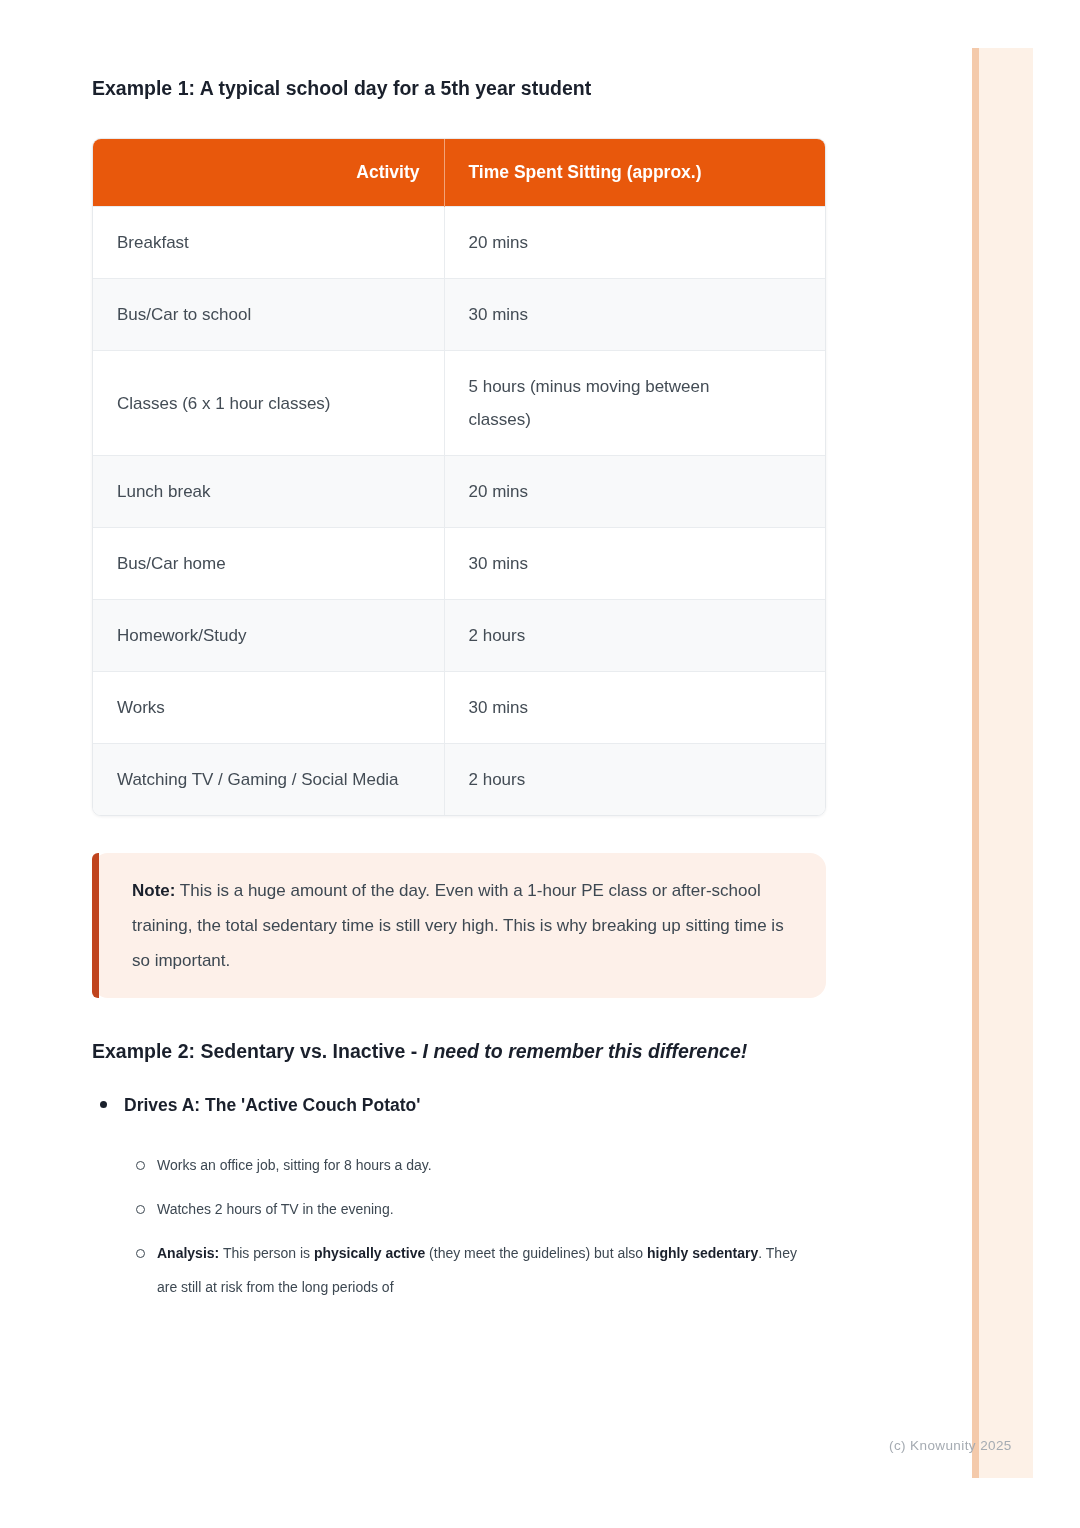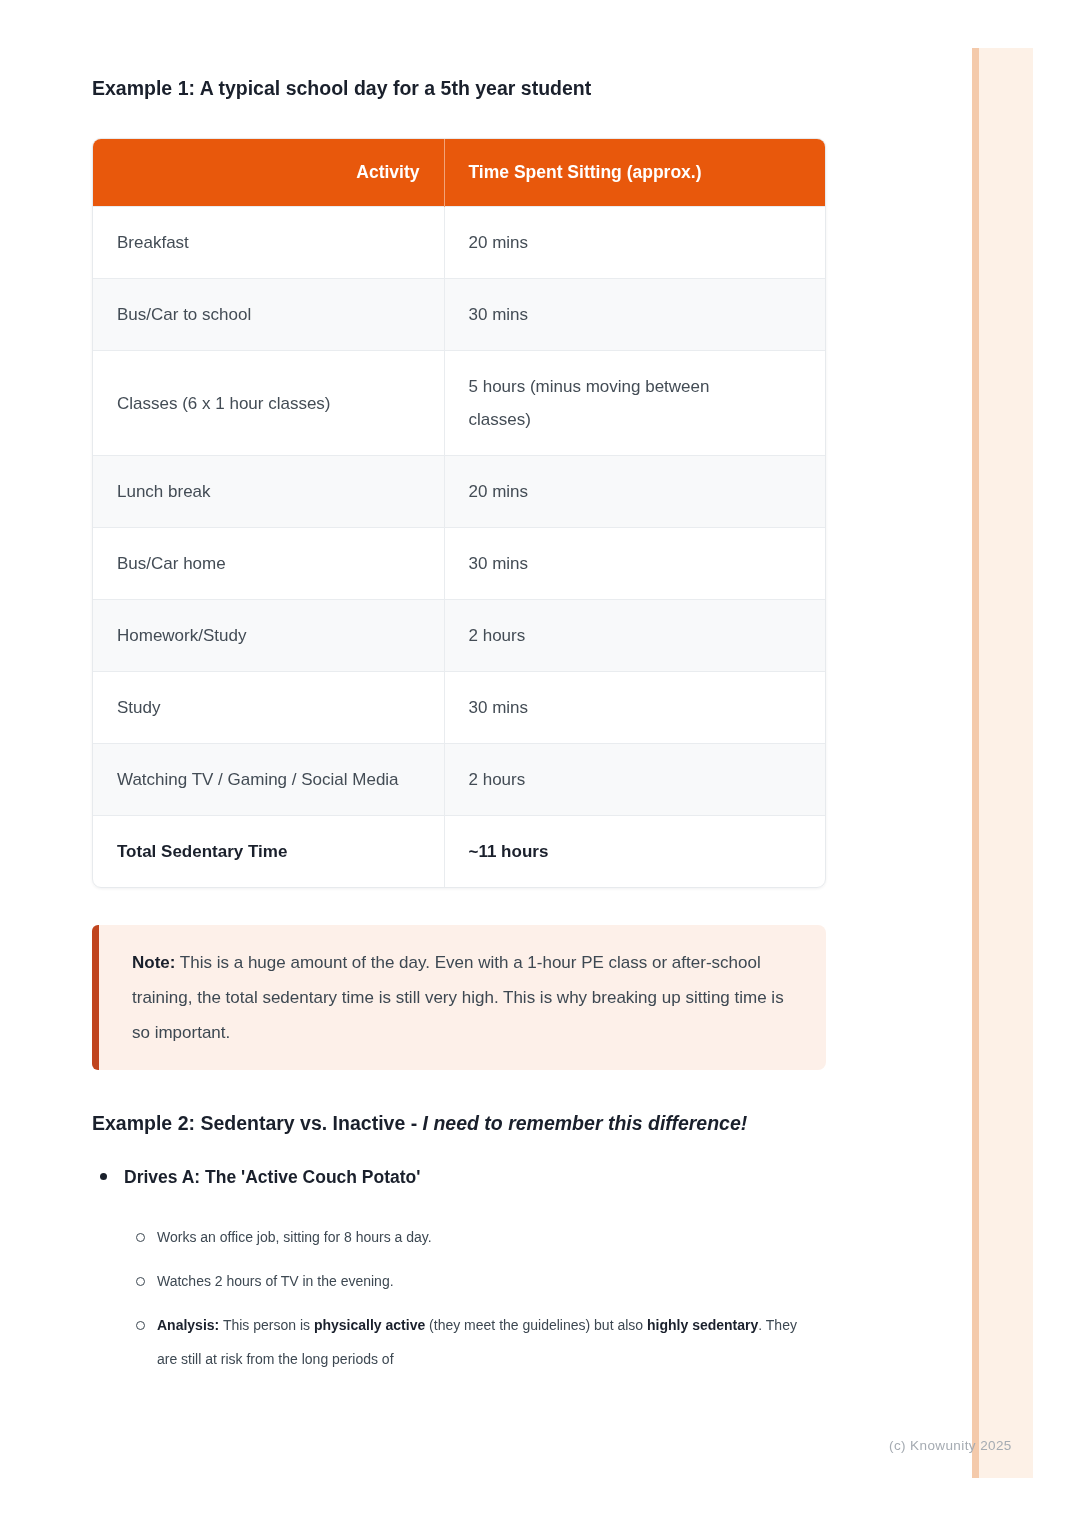--- a/index.html
+++ b/index.html
@@ -171,7 +171,7 @@
             <td>2 hours</td>
           </tr>
           <tr>
-            <td>Study</td>
+            <td>Works</td>
             <td>30 mins</td>
           </tr>
           <tr>

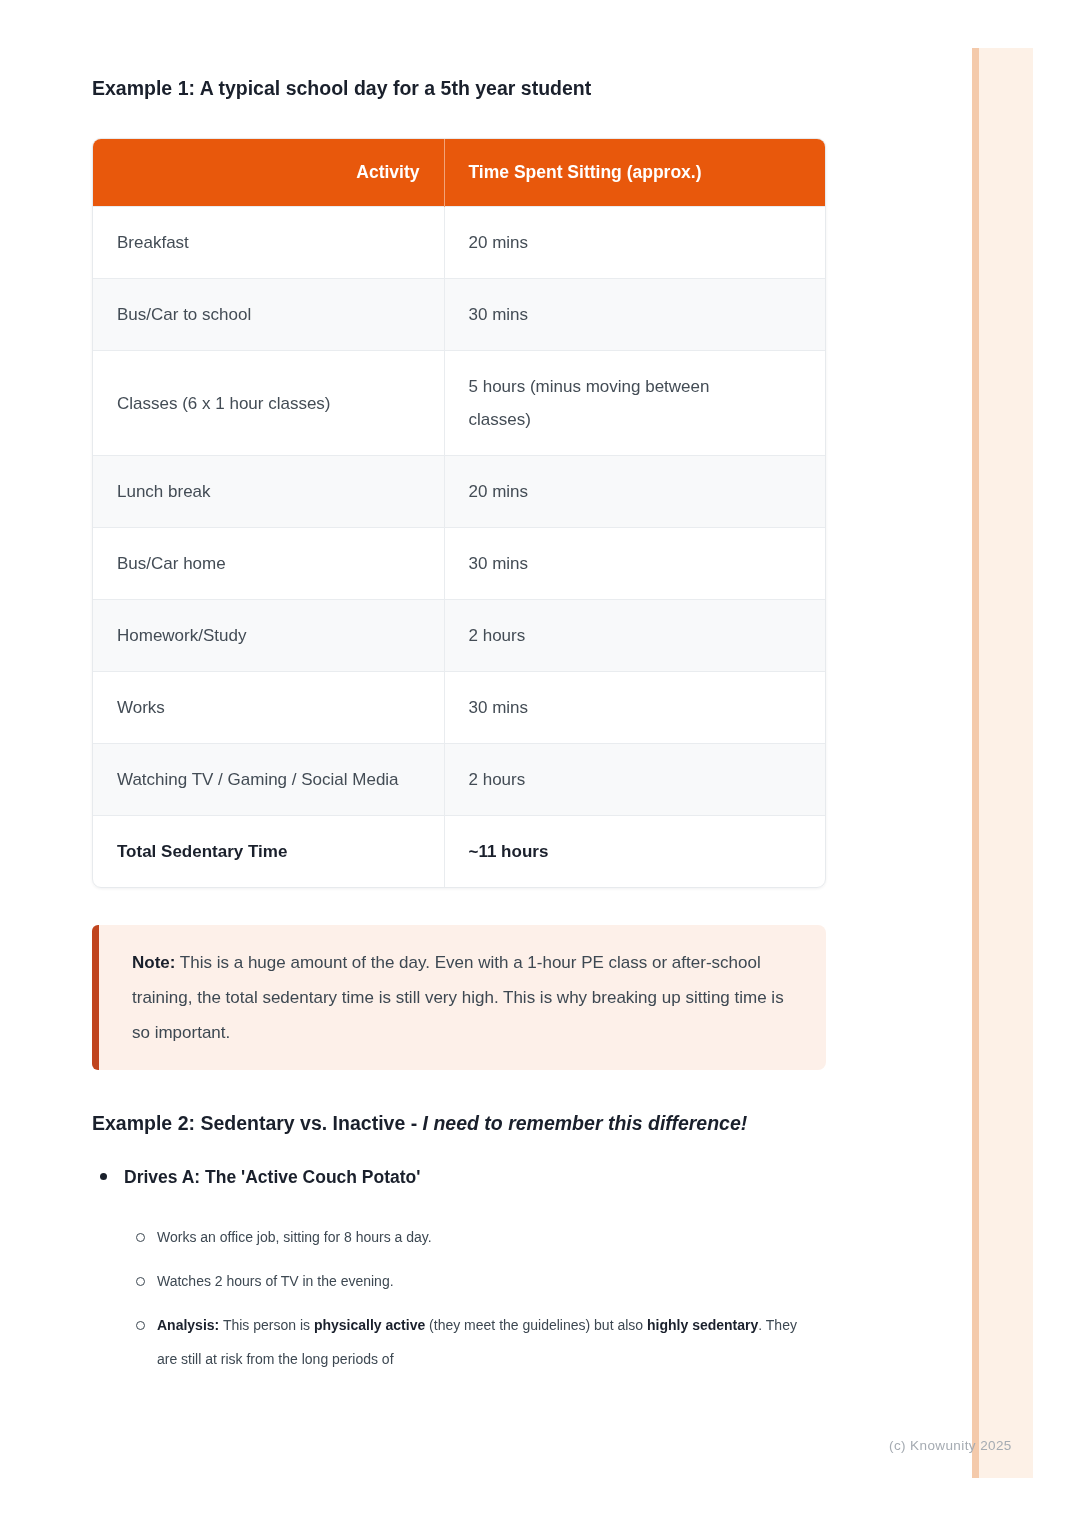--- a/index.html
+++ b/index.html
@@ -178,10 +178,6 @@
             <td>Watching TV / Gaming / Social Media</td>
             <td>2 hours</td>
           </tr>
-          <tr class="total-row">
-            <td>Total Sedentary Time</td>
-            <td>~11 hours</td>
-          </tr>
         </tbody>
     </table>
   </div>

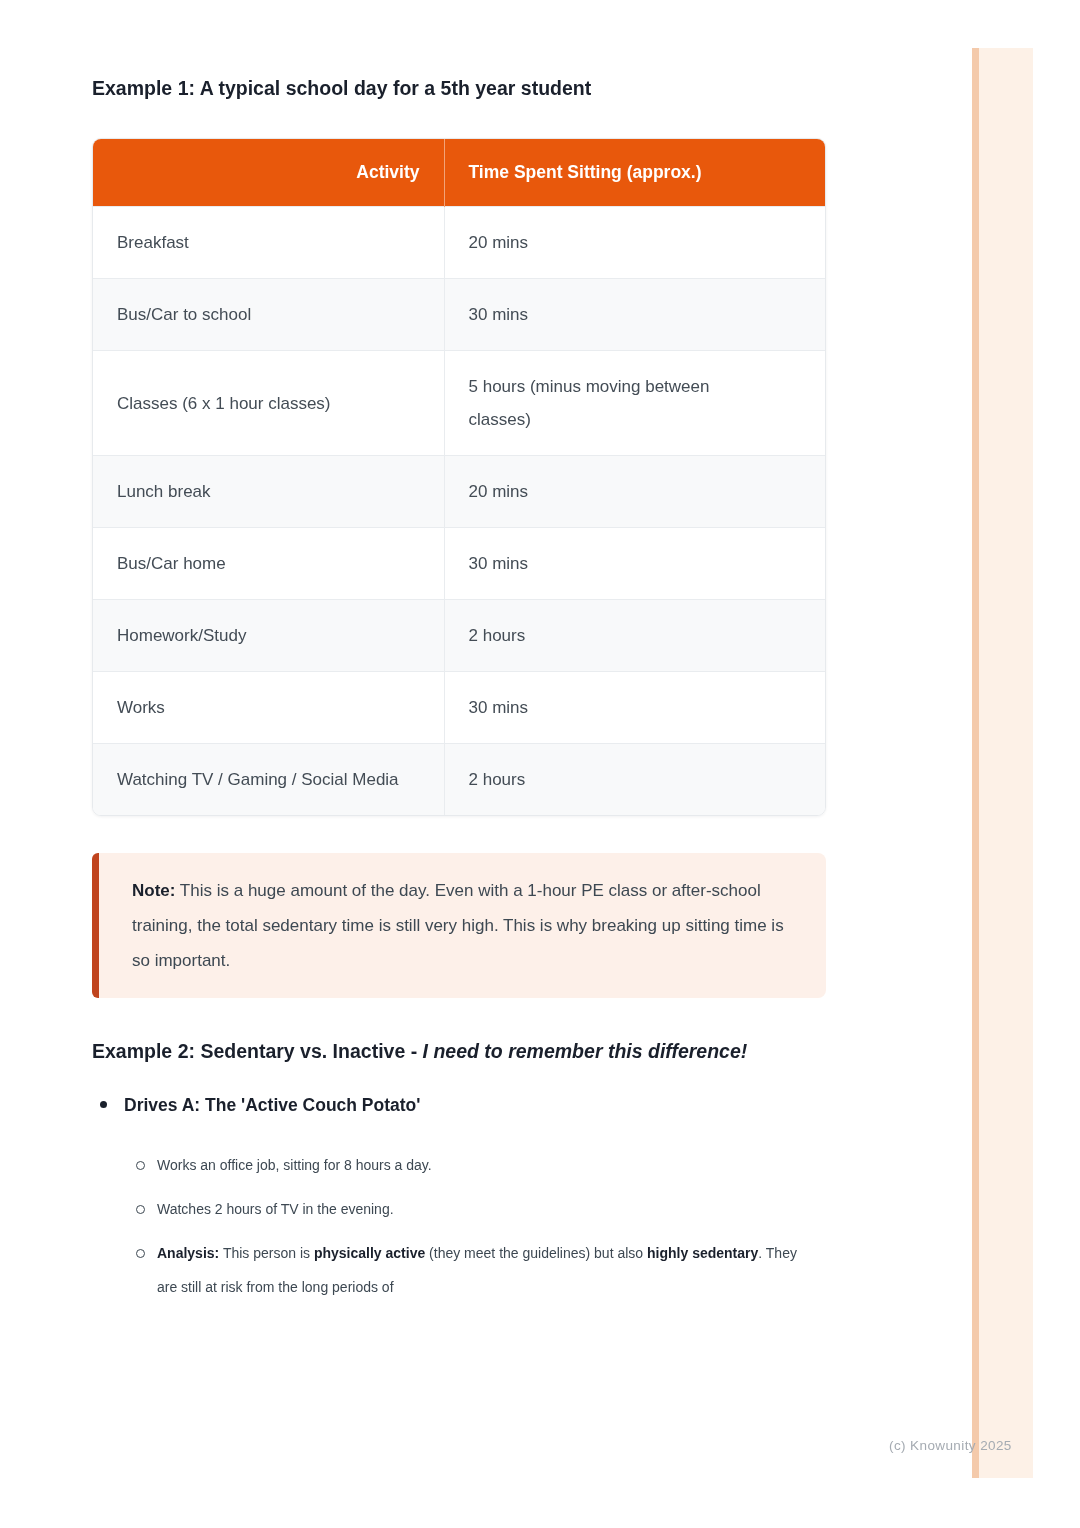--- a/index.html
+++ b/index.html
@@ -77,7 +77,7 @@
     position: relative;
     margin-top: 37px;
     background: var(--note-bg, #fdf0e9);
-    border-radius: 8px;
+    border-radius: 16px;
     padding: 20px 42px 20px 40px;
     font-size: 17px; line-height: 35px;
     color: var(--body-text, #3d4852);

